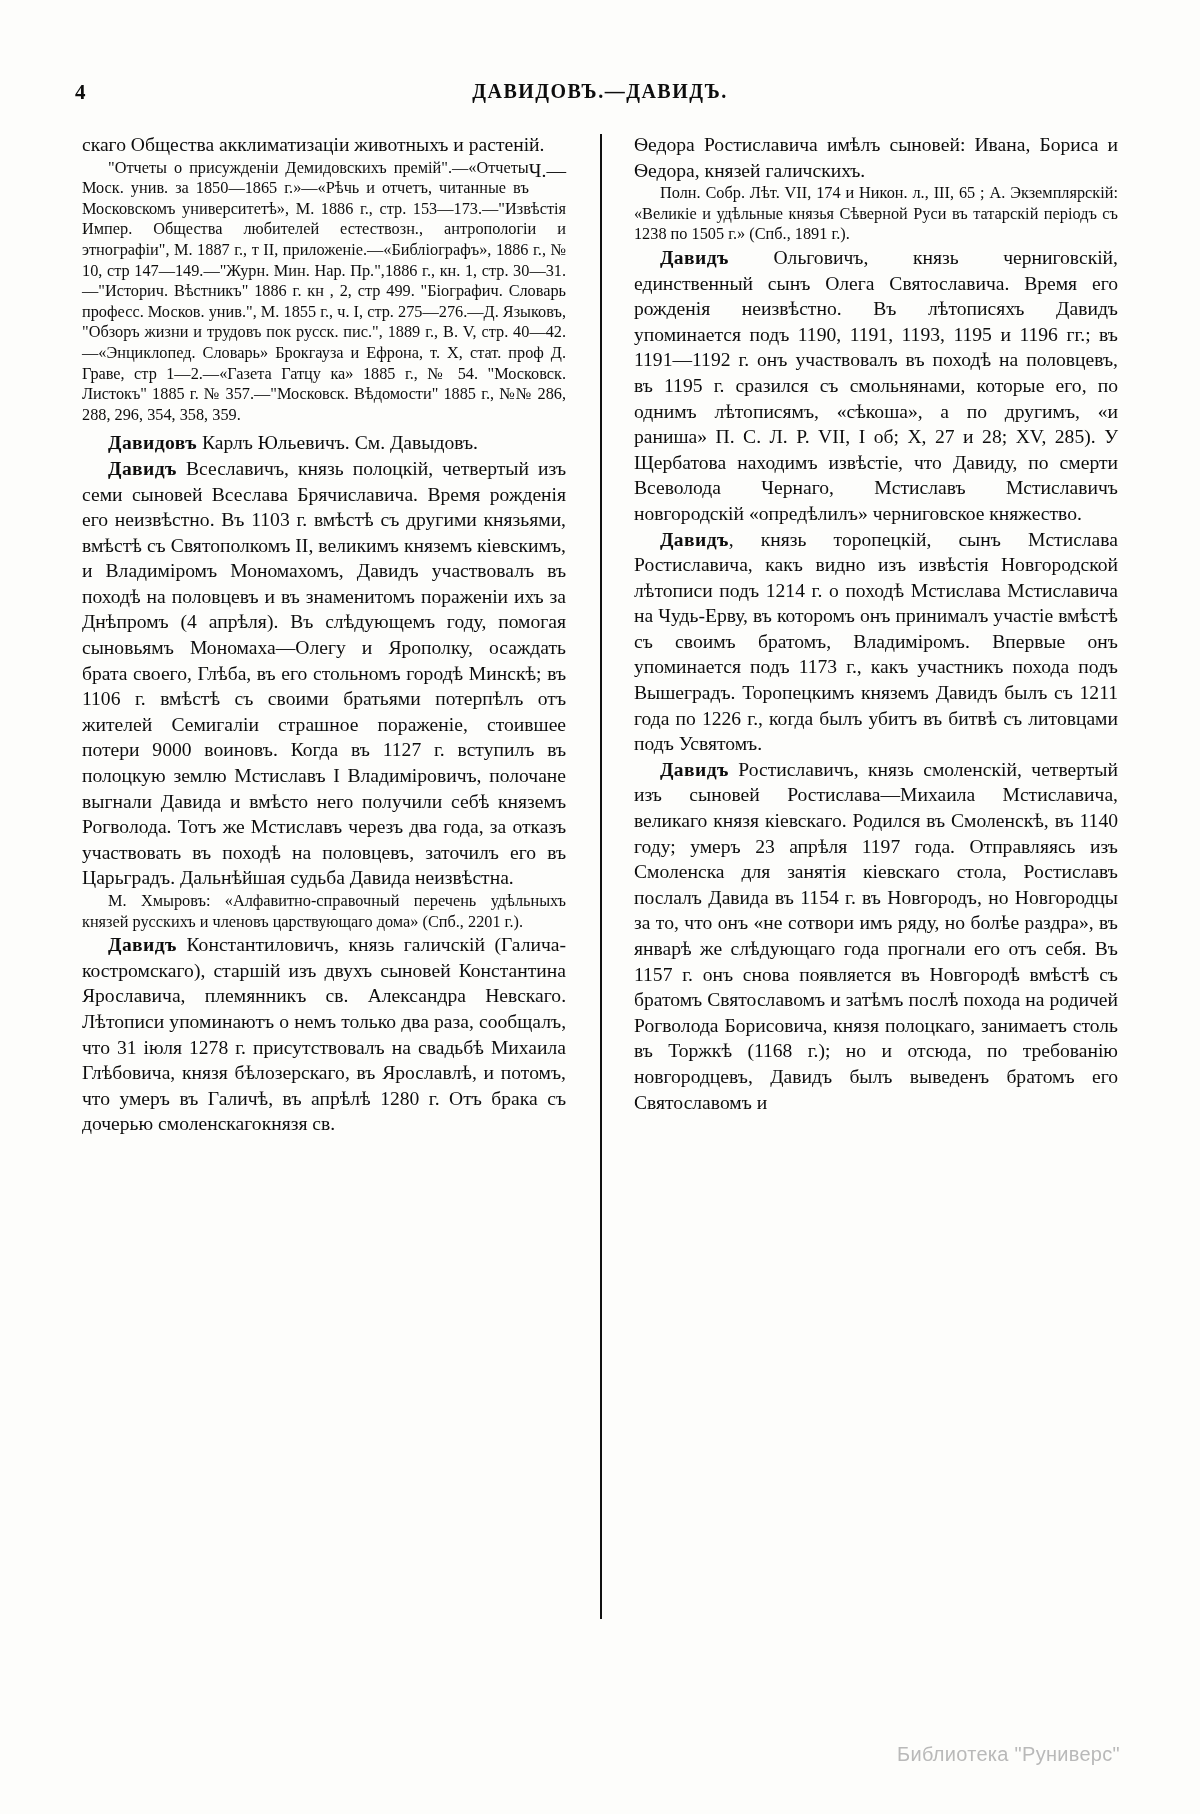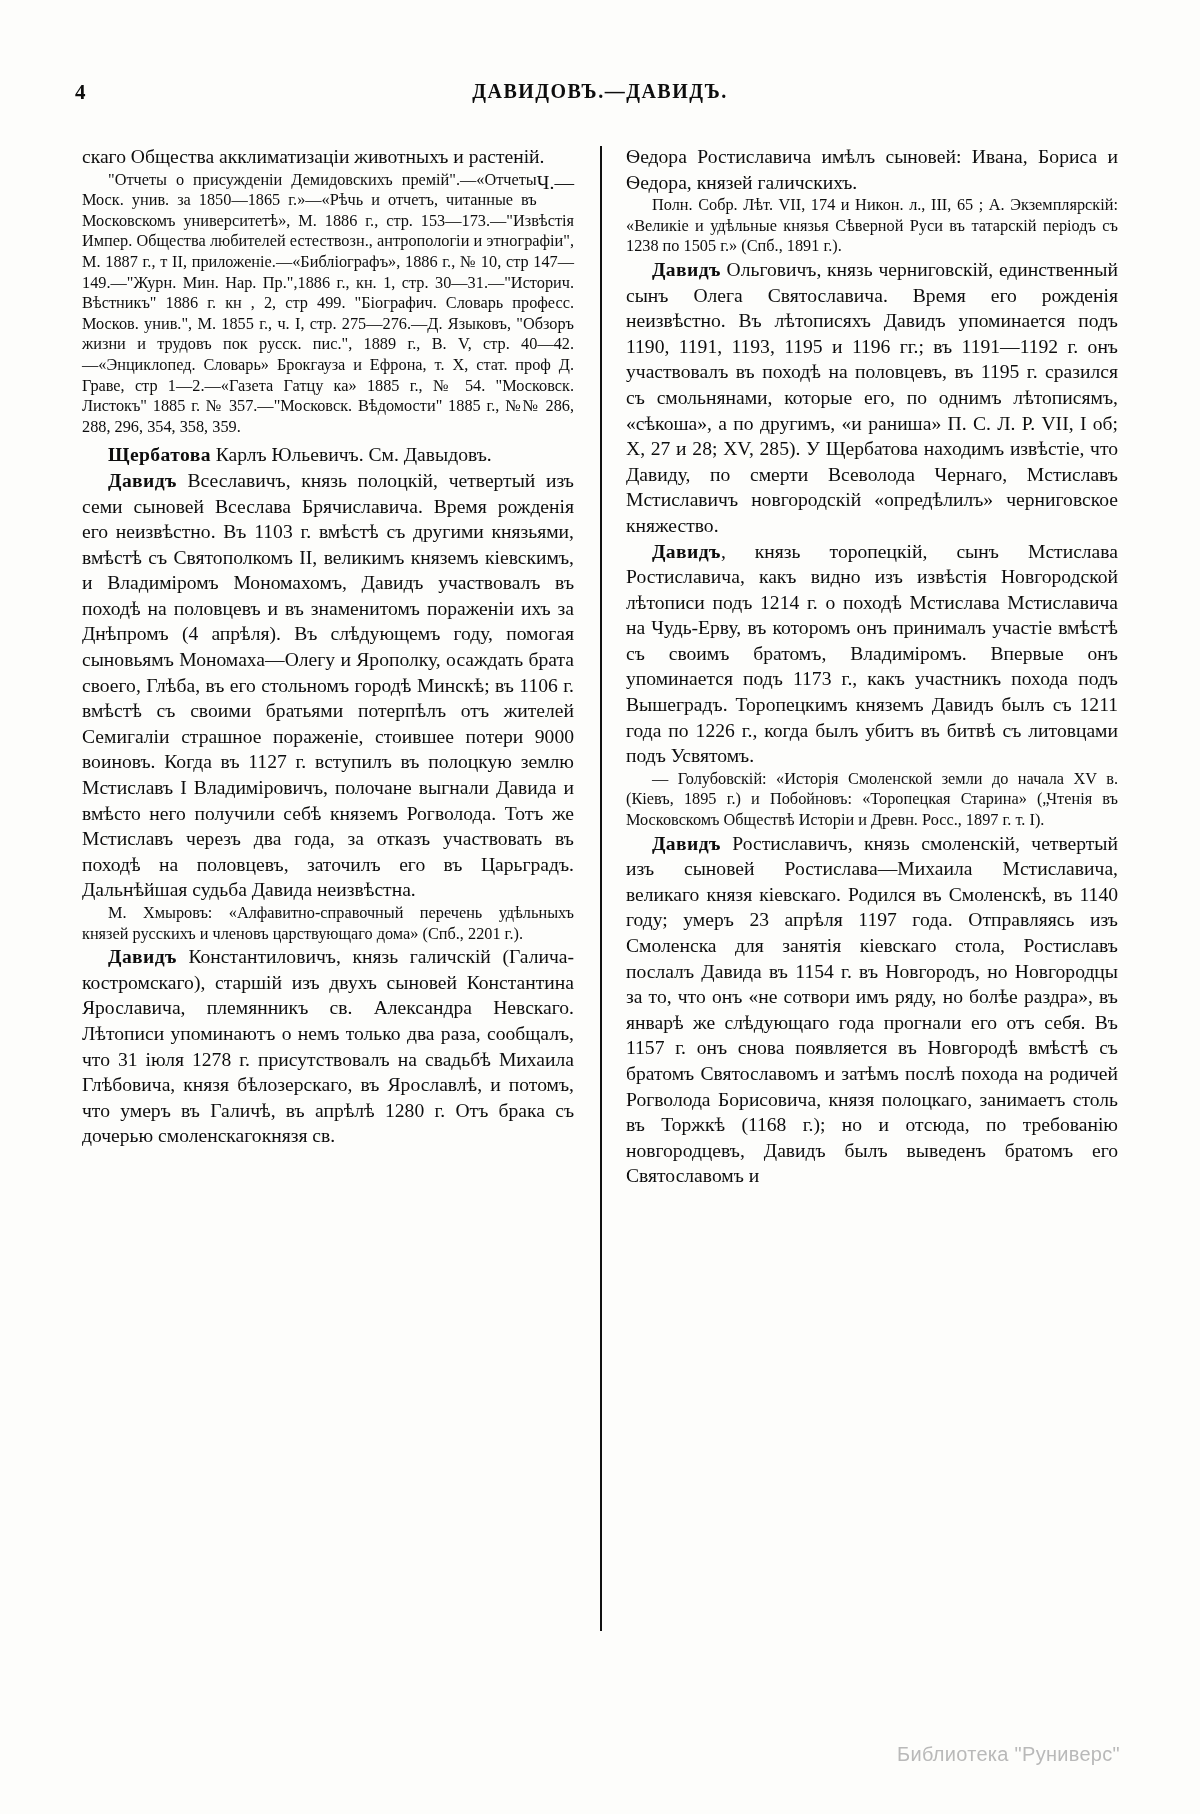--- a/index.html
+++ b/index.html
@@ -56,8 +56,7 @@
     height: 1500px;
     display: flex;
     flex-direction: row;
-    gap: 8px;
-    margin-top: 12px;
+    gap: 16px;
   }
   .col {
     width: 500px;

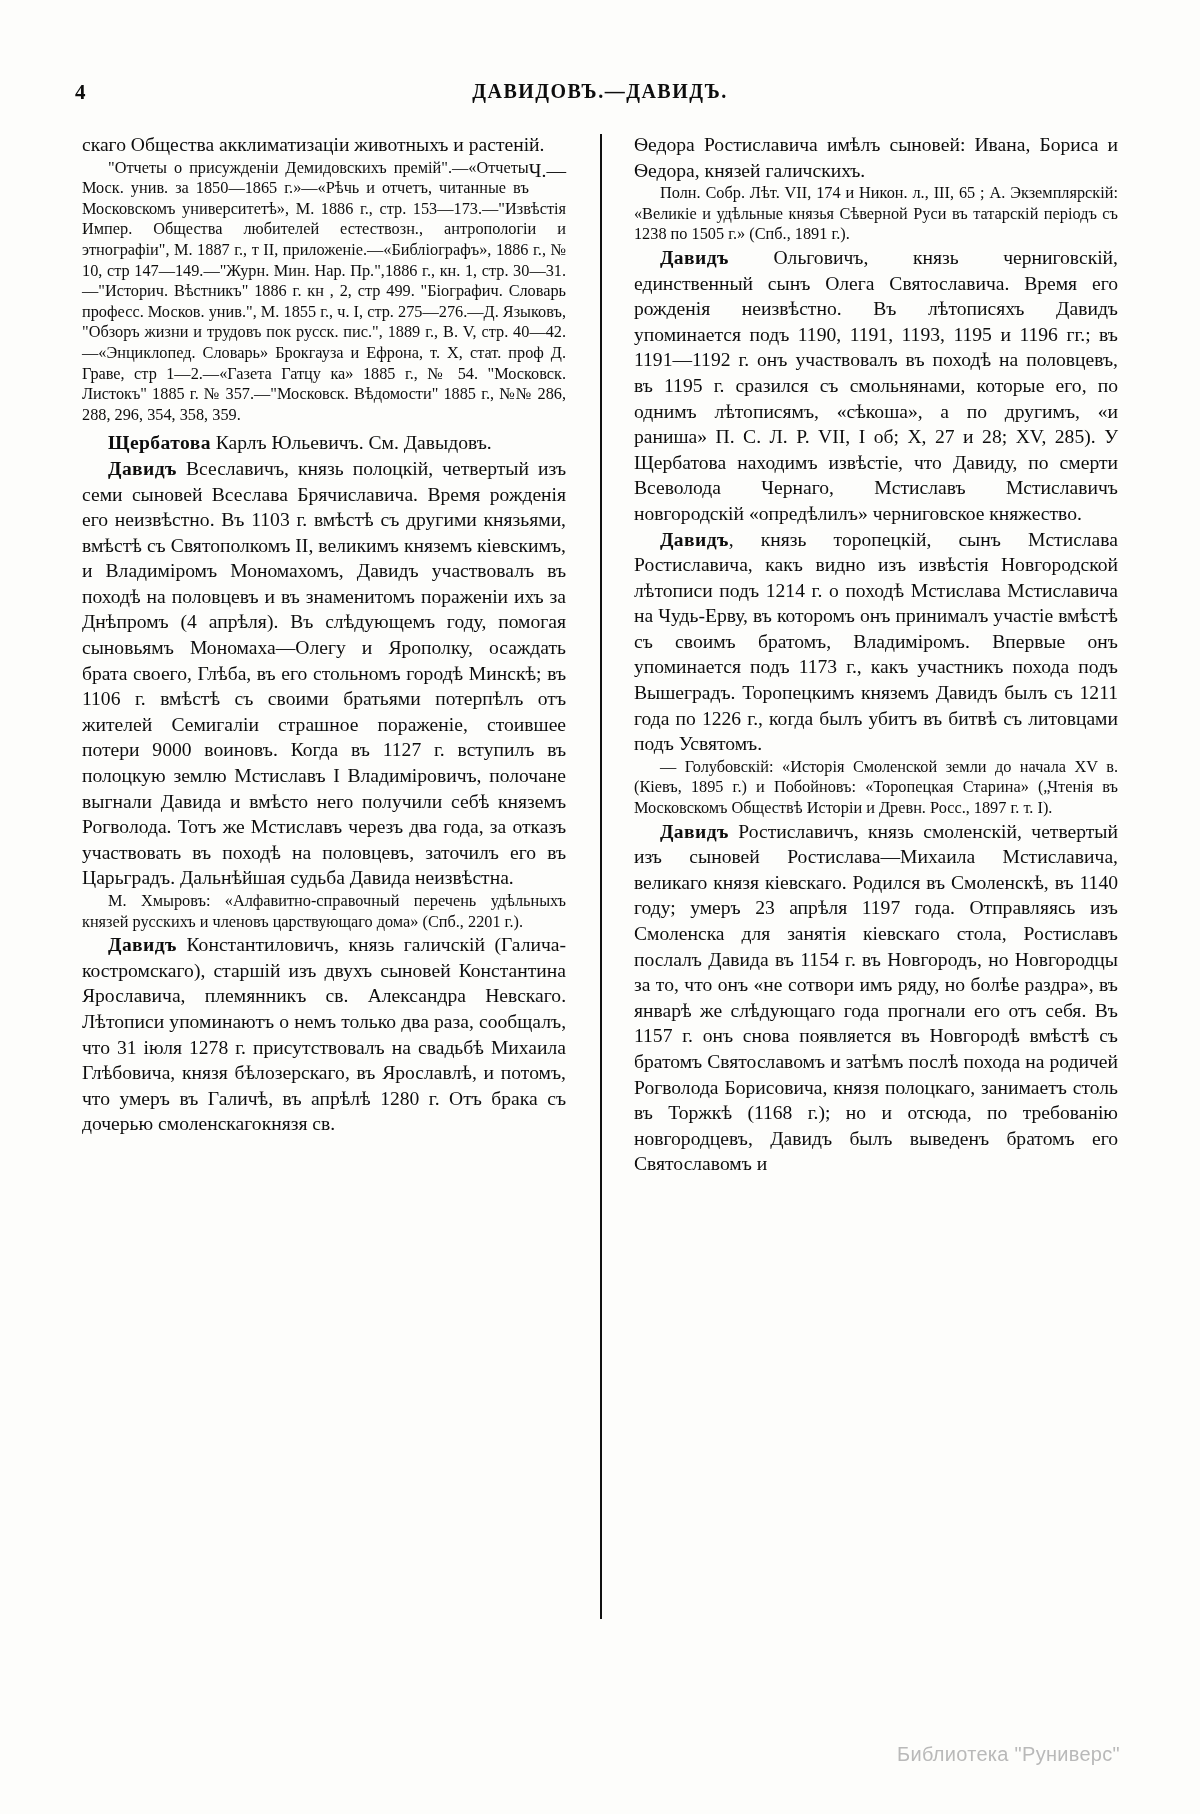--- a/index.html
+++ b/index.html
@@ -131,7 +131,7 @@
       <div class="spacer-sm"></div>
 
       <p class="body ind">
-        <span class="hw">Щербатова</span><span>&nbsp;</span><span class="it">Карлъ Юльевичъ.</span><span class="it"> См. Давыдовъ.</span>
+        <span class="hw">Давидовъ</span><span>&nbsp;</span><span class="it">Карлъ Юльевичъ.</span><span class="it"> См. Давыдовъ.</span>
       </p>
 
       <p class="body ind">

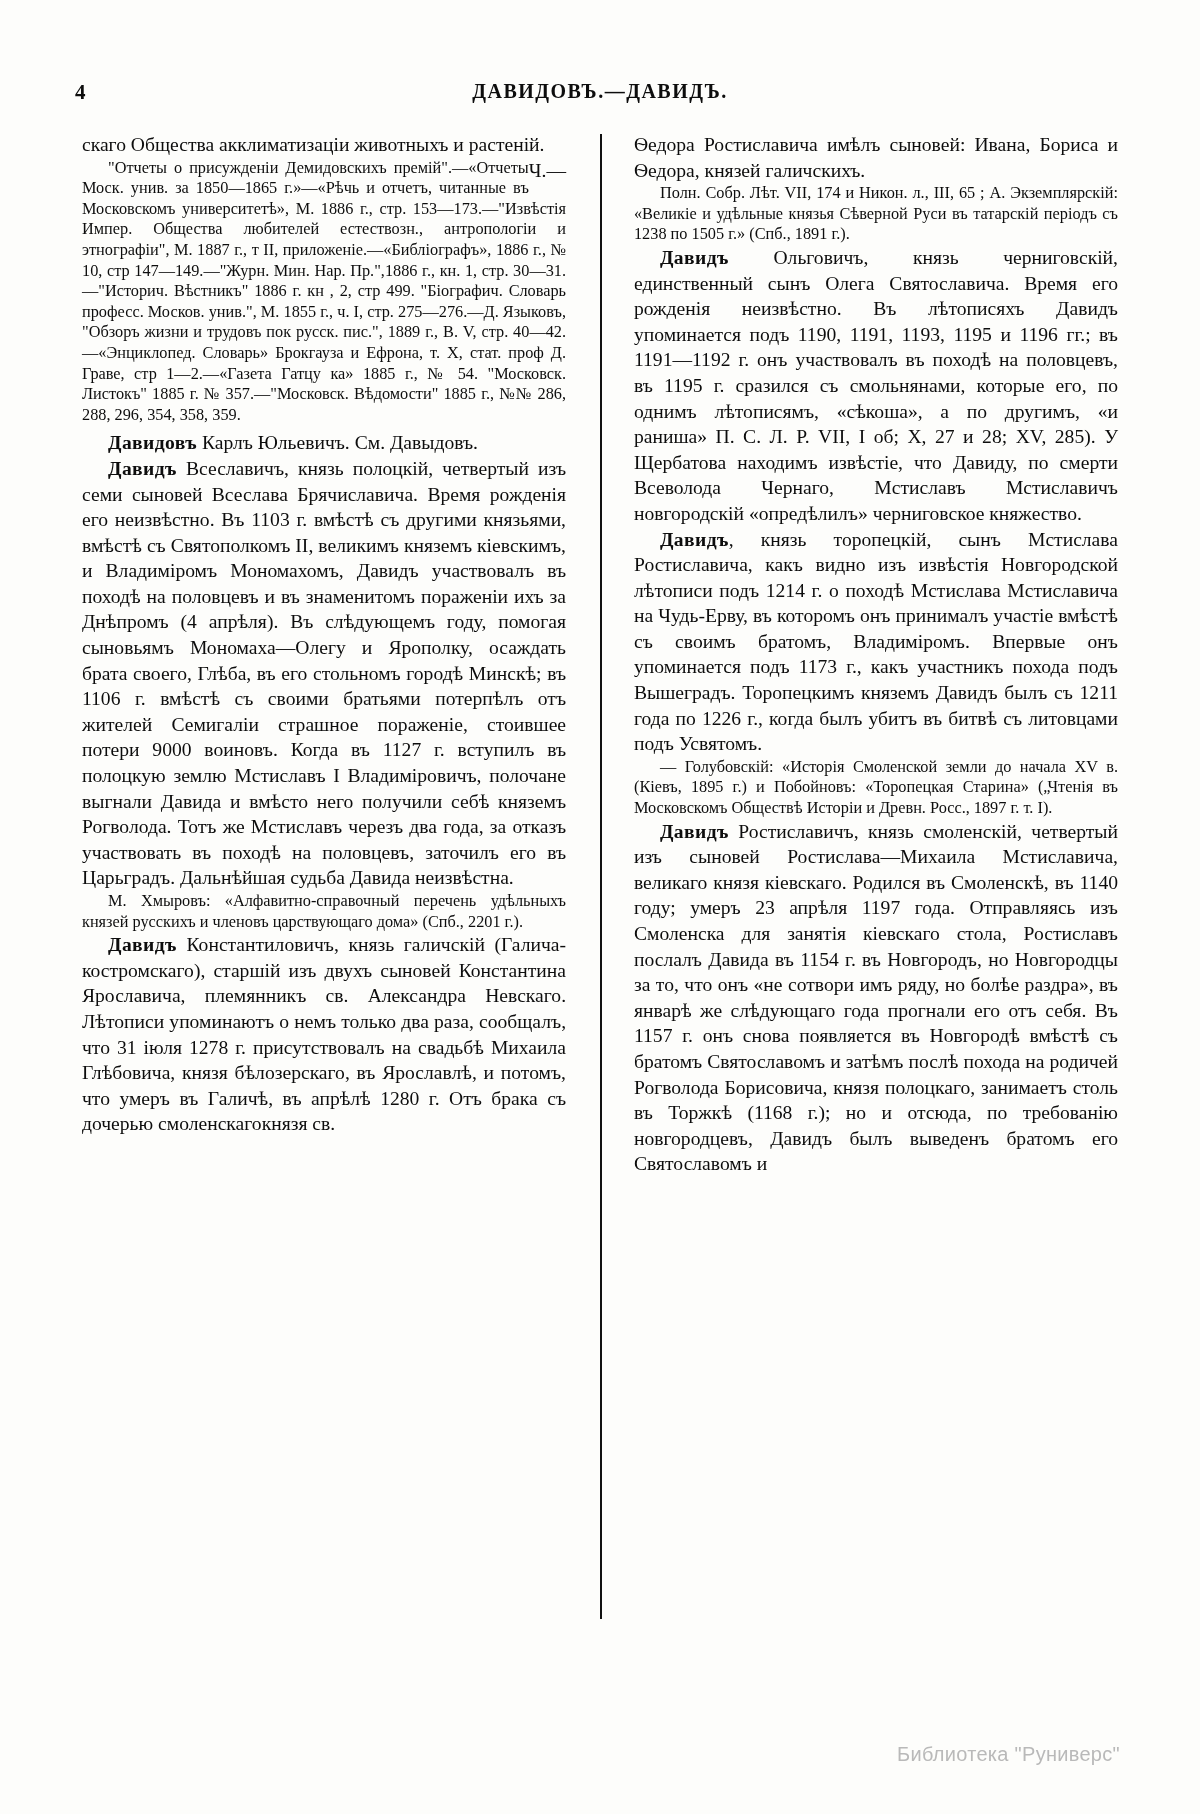--- a/index.html
+++ b/index.html
@@ -163,7 +163,6 @@
         <span class="hw">Давидъ</span><span>, князь торопецкій, сынъ Мстислава Ростиславича, какъ видно изъ извѣстія Новгородской лѣтописи подъ 1214 г. о походѣ Мстислава Мстиславича на Чудь-Ерву, въ которомъ онъ принималъ участіе вмѣстѣ съ своимъ братомъ, Владиміромъ. Впервые онъ упоминается подъ 1173 г., какъ участникъ похода подъ Вышеградъ. Торопецкимъ княземъ Давидъ былъ съ 1211 года по 1226 г., когда былъ убитъ въ битвѣ съ литовцами подъ Усвятомъ.</span>
       </p>
 
-      <p class="small">— Голубовскій: «Исторія Смоленской земли до начала XV в. (Кіевъ, 1895 г.) и Побойновъ: «Торопецкая Старина» („Чтенія въ Московскомъ Обществѣ Исторіи и Древн. Росс., 1897 г. т. I).</p>
 
       <p class="body ind">
         <span class="hw">Давидъ</span><span>&nbsp;</span><span class="it">Ростиславичъ</span><span>, князь смоленскій, четвертый изъ сыновей Ростислава—Михаила Мстиславича, великаго князя кіевскаго. Родился въ Смоленскѣ, въ 1140 году; умеръ 23 апрѣля 1197 года. Отправляясь изъ Смоленска для занятія кіевскаго стола, Ростиславъ послалъ Давида въ 1154 г. въ Новгородъ, но Новгородцы за то, что онъ «не сотвори имъ ряду, но болѣе раздра», въ январѣ же слѣдующаго года прогнали его отъ себя. Въ 1157 г. онъ снова появляется въ Новгородѣ вмѣстѣ съ братомъ Святославомъ и затѣмъ послѣ похода на родичей Рогволода Борисовича, князя полоцкаго, занимаетъ столь въ Торжкѣ (1168 г.); но и отсюда, по требованію новгородцевъ, Давидъ былъ выведенъ братомъ его Святославомъ и</span>

